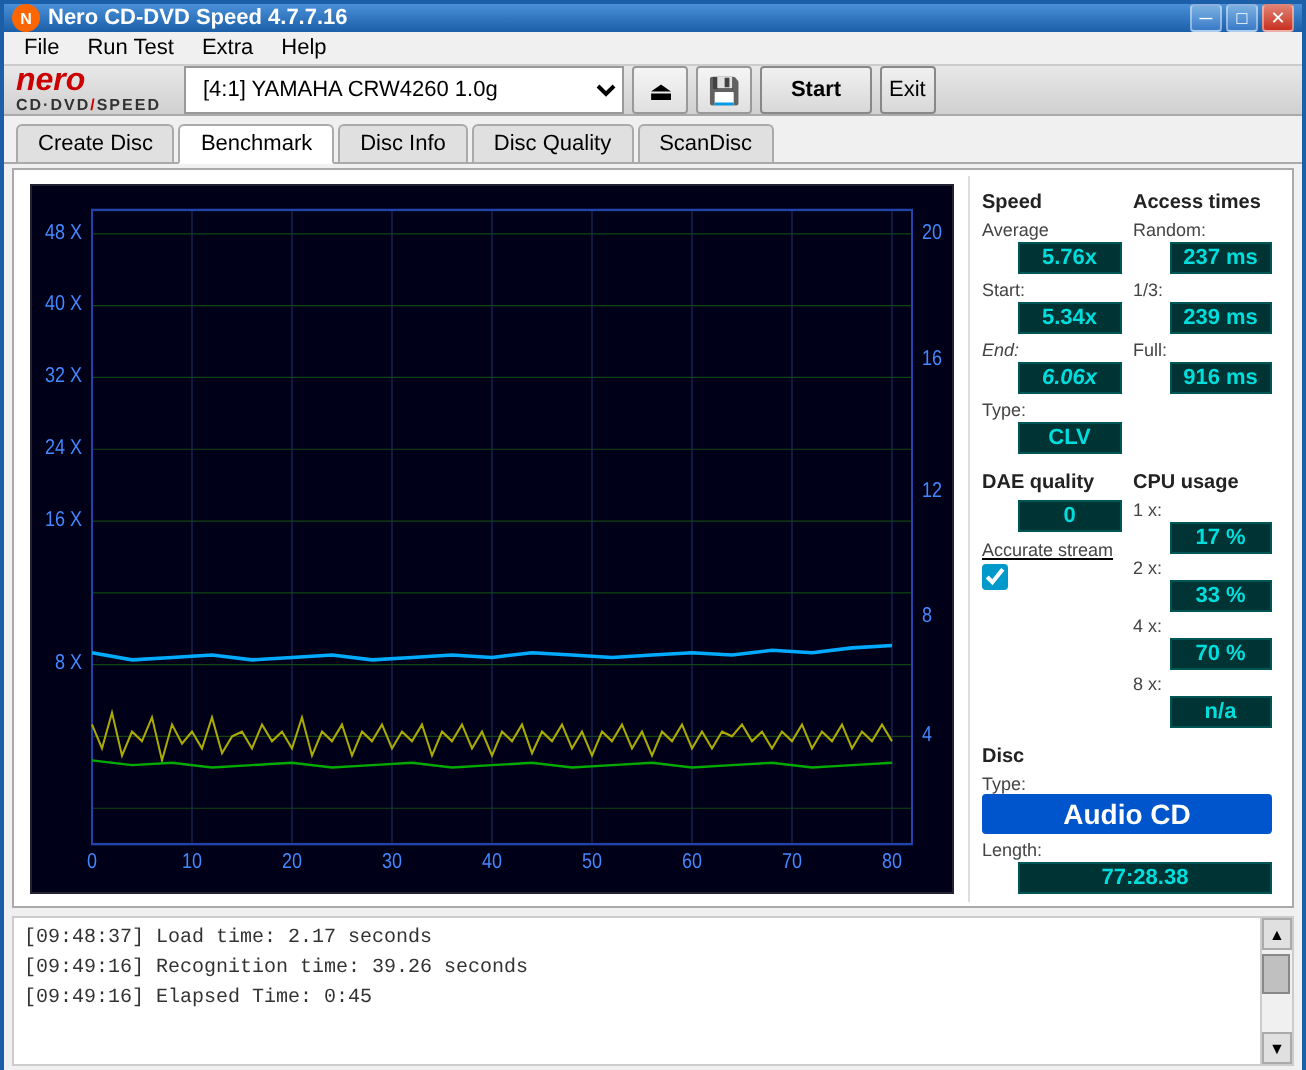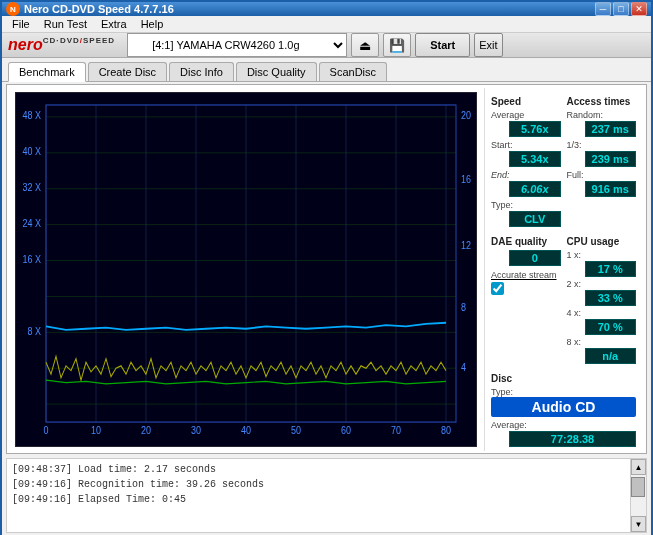--- a/index.html
+++ b/index.html
@@ -19,7 +19,7 @@
 
     
     .toolbar { background: linear-gradient(to bottom, #e8e8e8, #d0d0d0); border-bottom: 1px solid #aaa; height: 36px; display: flex; align-items: center; padding: 0 6px; gap: 4px; }
-    .toolbar-logo { display: flex; line-height: 1; margin-right: 8px; }
+    .toolbar-logo { display: flex; flex-direction: column; line-height: 1; margin-right: 8px; }
     .toolbar-logo .nero { font-size: 16px; font-weight: bold; color: #cc0000; font-style: italic; }
     .toolbar-logo .cdspeed { font-size: 8px; color: #333; letter-spacing: 1px; font-weight: bold; }
     .toolbar-logo .slash { color: #cc0000; }

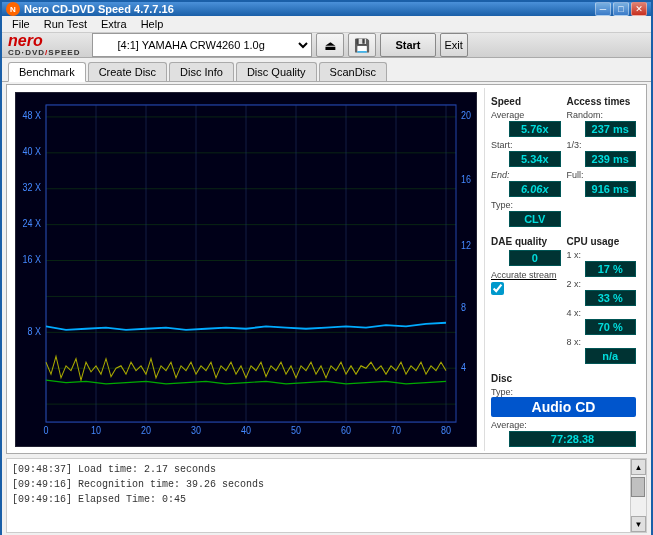--- a/index.html
+++ b/index.html
@@ -23,7 +23,7 @@
     .toolbar-logo .nero { font-size: 16px; font-weight: bold; color: #cc0000; font-style: italic; }
     .toolbar-logo .cdspeed { font-size: 8px; color: #333; letter-spacing: 1px; font-weight: bold; }
     .toolbar-logo .slash { color: #cc0000; }
-    .drive-select { height: 24px; border: 1px solid #999; background: white; padding: 0 20px; font-size: 11px; min-width: 220px; }
+    .drive-select { height: 24px; border: 1px solid #999; background: white; padding: 0 4px; font-size: 11px; min-width: 220px; }
     .toolbar-icon-btn { width: 28px; height: 24px; border: 1px solid #999; background: linear-gradient(to bottom, #f5f5f5, #e0e0e0); cursor: pointer; display: flex; align-items: center; justify-content: center; border-radius: 2px; font-size: 13px; }
     .start-btn { height: 24px; padding: 0 14px; background: linear-gradient(to bottom, #f0f0f0, #d8d8d8); border: 1px solid #888; cursor: pointer; font-size: 11px; font-weight: bold; border-radius: 2px; }
     .exit-btn { height: 24px; padding: 0 4px; background: linear-gradient(to bottom, #f0f0f0, #d8d8d8); border: 1px solid #888; cursor: pointer; font-size: 11px; border-radius: 2px; }

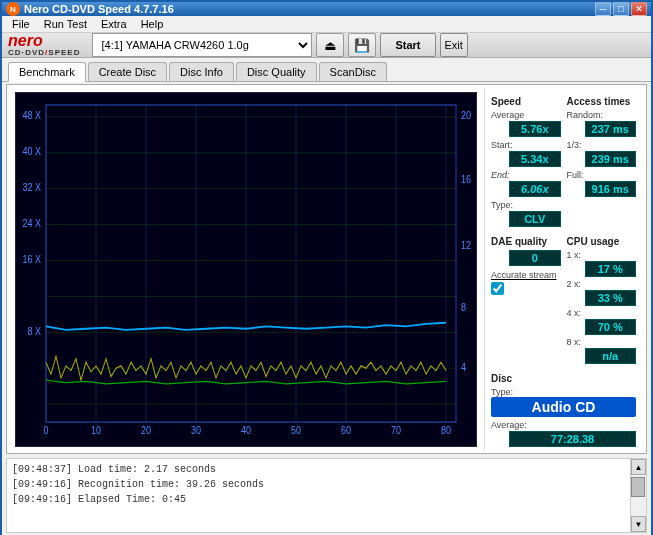--- a/index.html
+++ b/index.html
@@ -95,8 +95,8 @@
   <div class="content-area">
 
     <div class="tab-bar">
+      <div class="tab">Create Disc</div>
       <div class="tab active">Benchmark</div>
-      <div class="tab">Create Disc</div>
       <div class="tab">Disc Info</div>
       <div class="tab">Disc Quality</div>
       <div class="tab">ScanDisc</div>

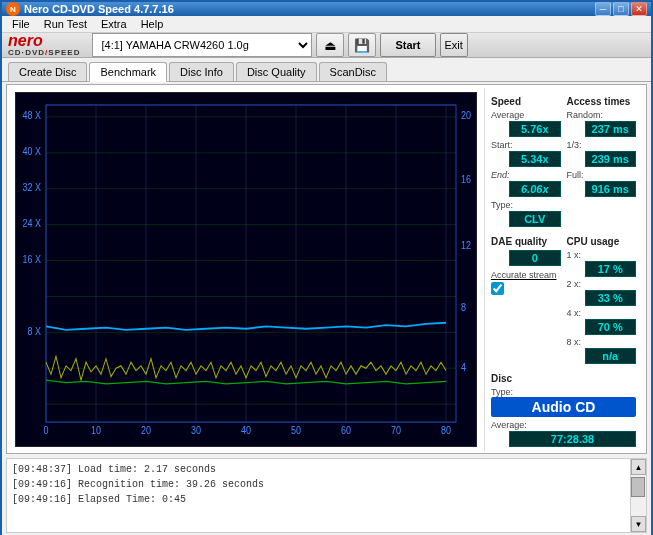--- a/index.html
+++ b/index.html
@@ -231,7 +231,7 @@
             <div class="stat-lbl">Type:</div>
             <div style="background:#0055cc; color:white; font-weight:bold; text-align:center; padding:2px 3px; font-size:14px; border-radius:2px;">Audio CD</div>
             <div style="margin-top:3px;">
-              <div class="stat-lbl">Average:</div>
+              <div class="stat-lbl">Length:</div>
               <span class="stat-val">77:28.38</span>
             </div>
           </div>

